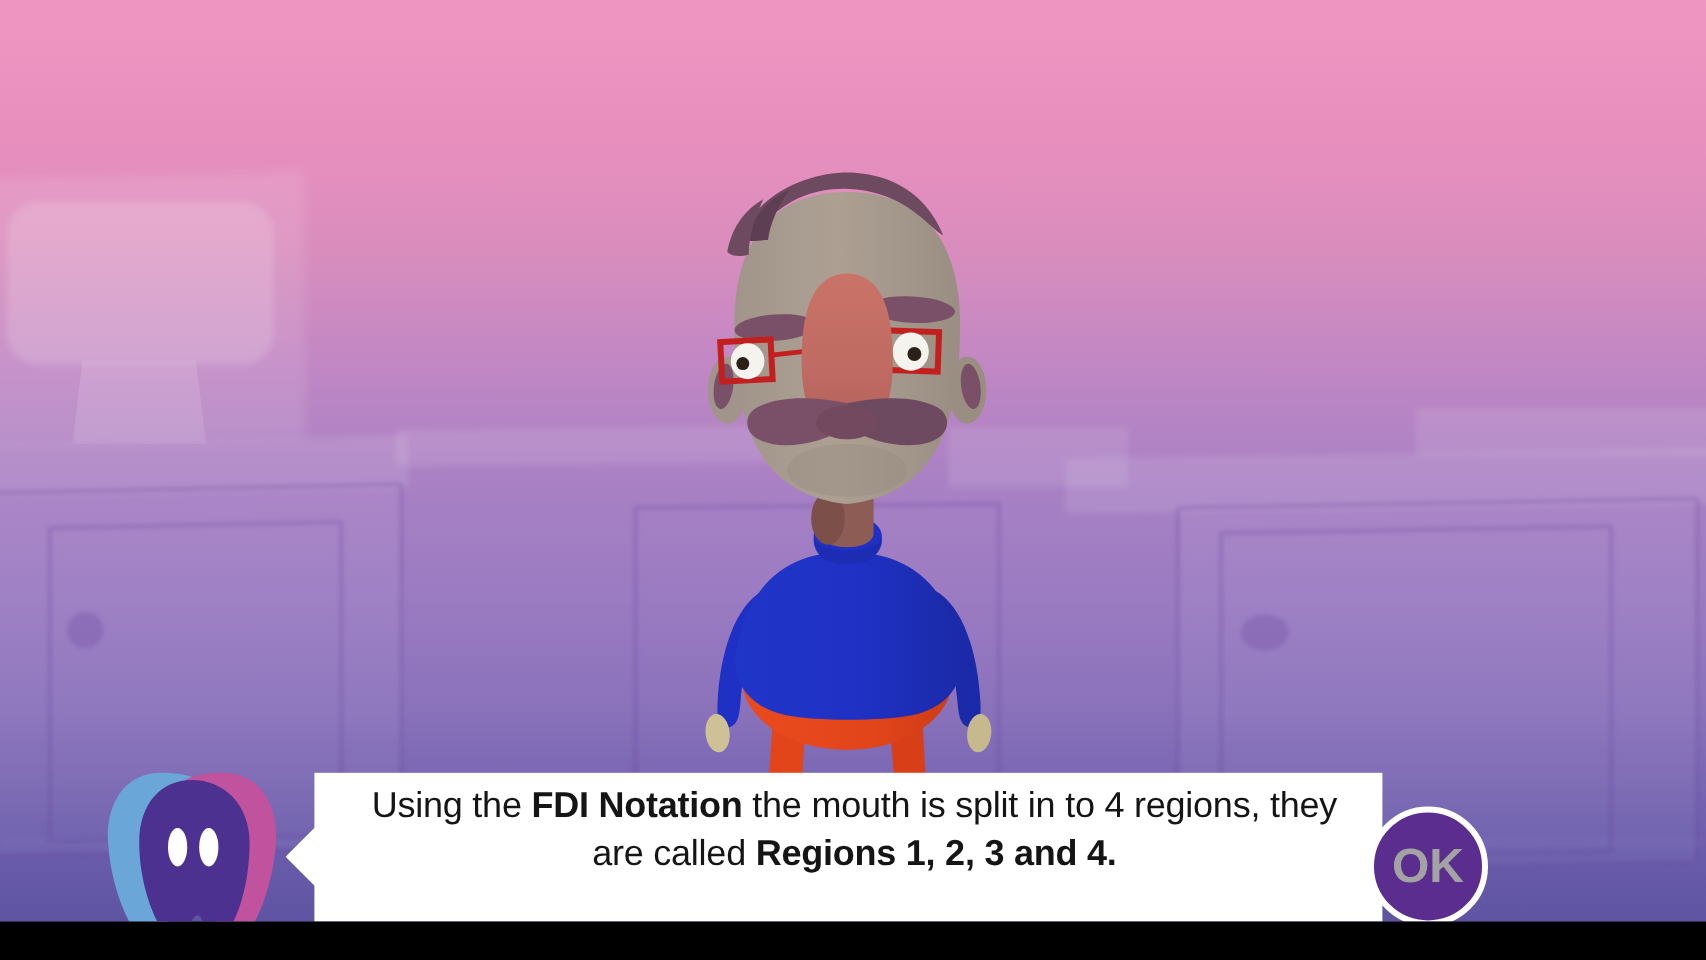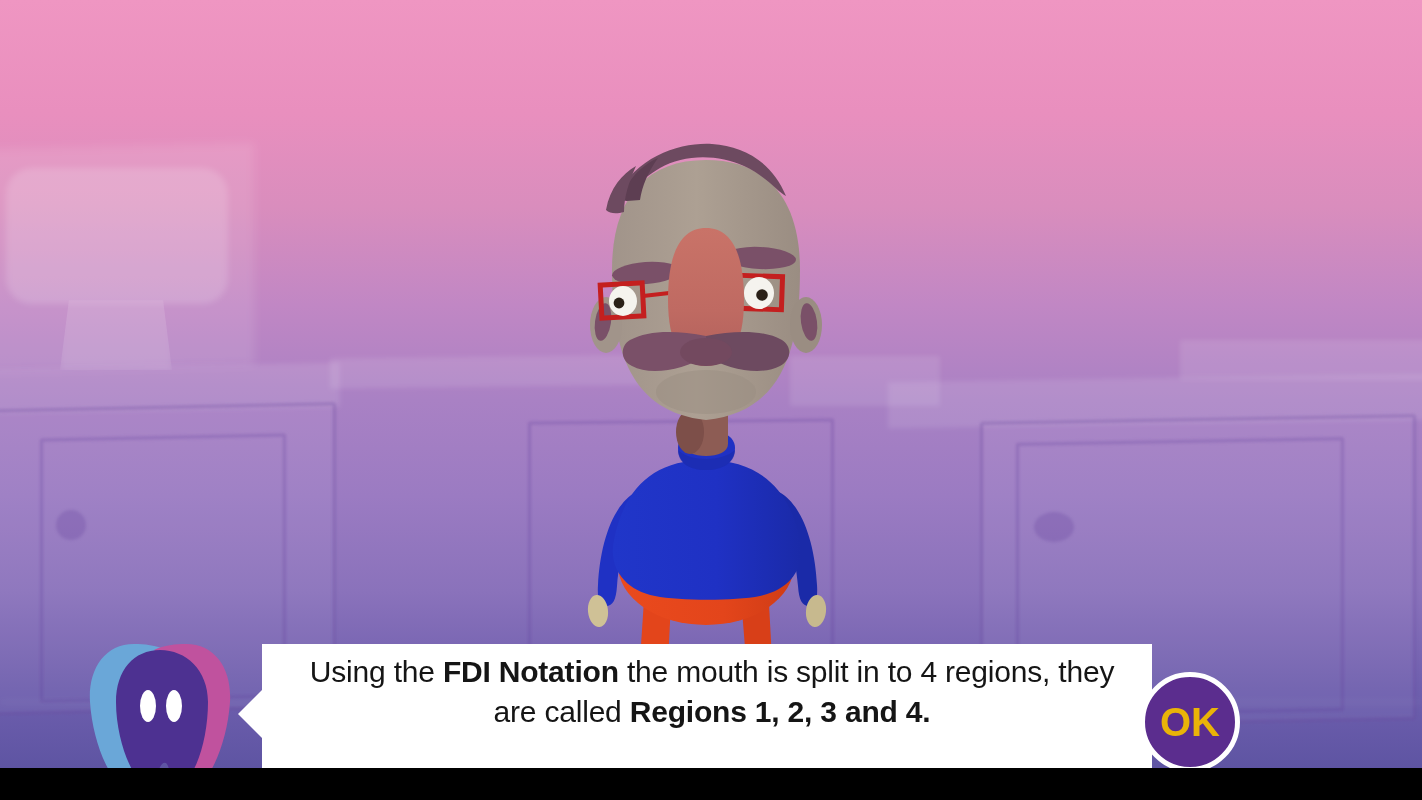--- a/index.html
+++ b/index.html
@@ -116,7 +116,7 @@
     cursor:pointer;
   }
   #ok-label{
-    color:#eab308;
+    color:#a3a3a3;
     font-size:40px;
     font-weight:bold;
     letter-spacing:0px;

